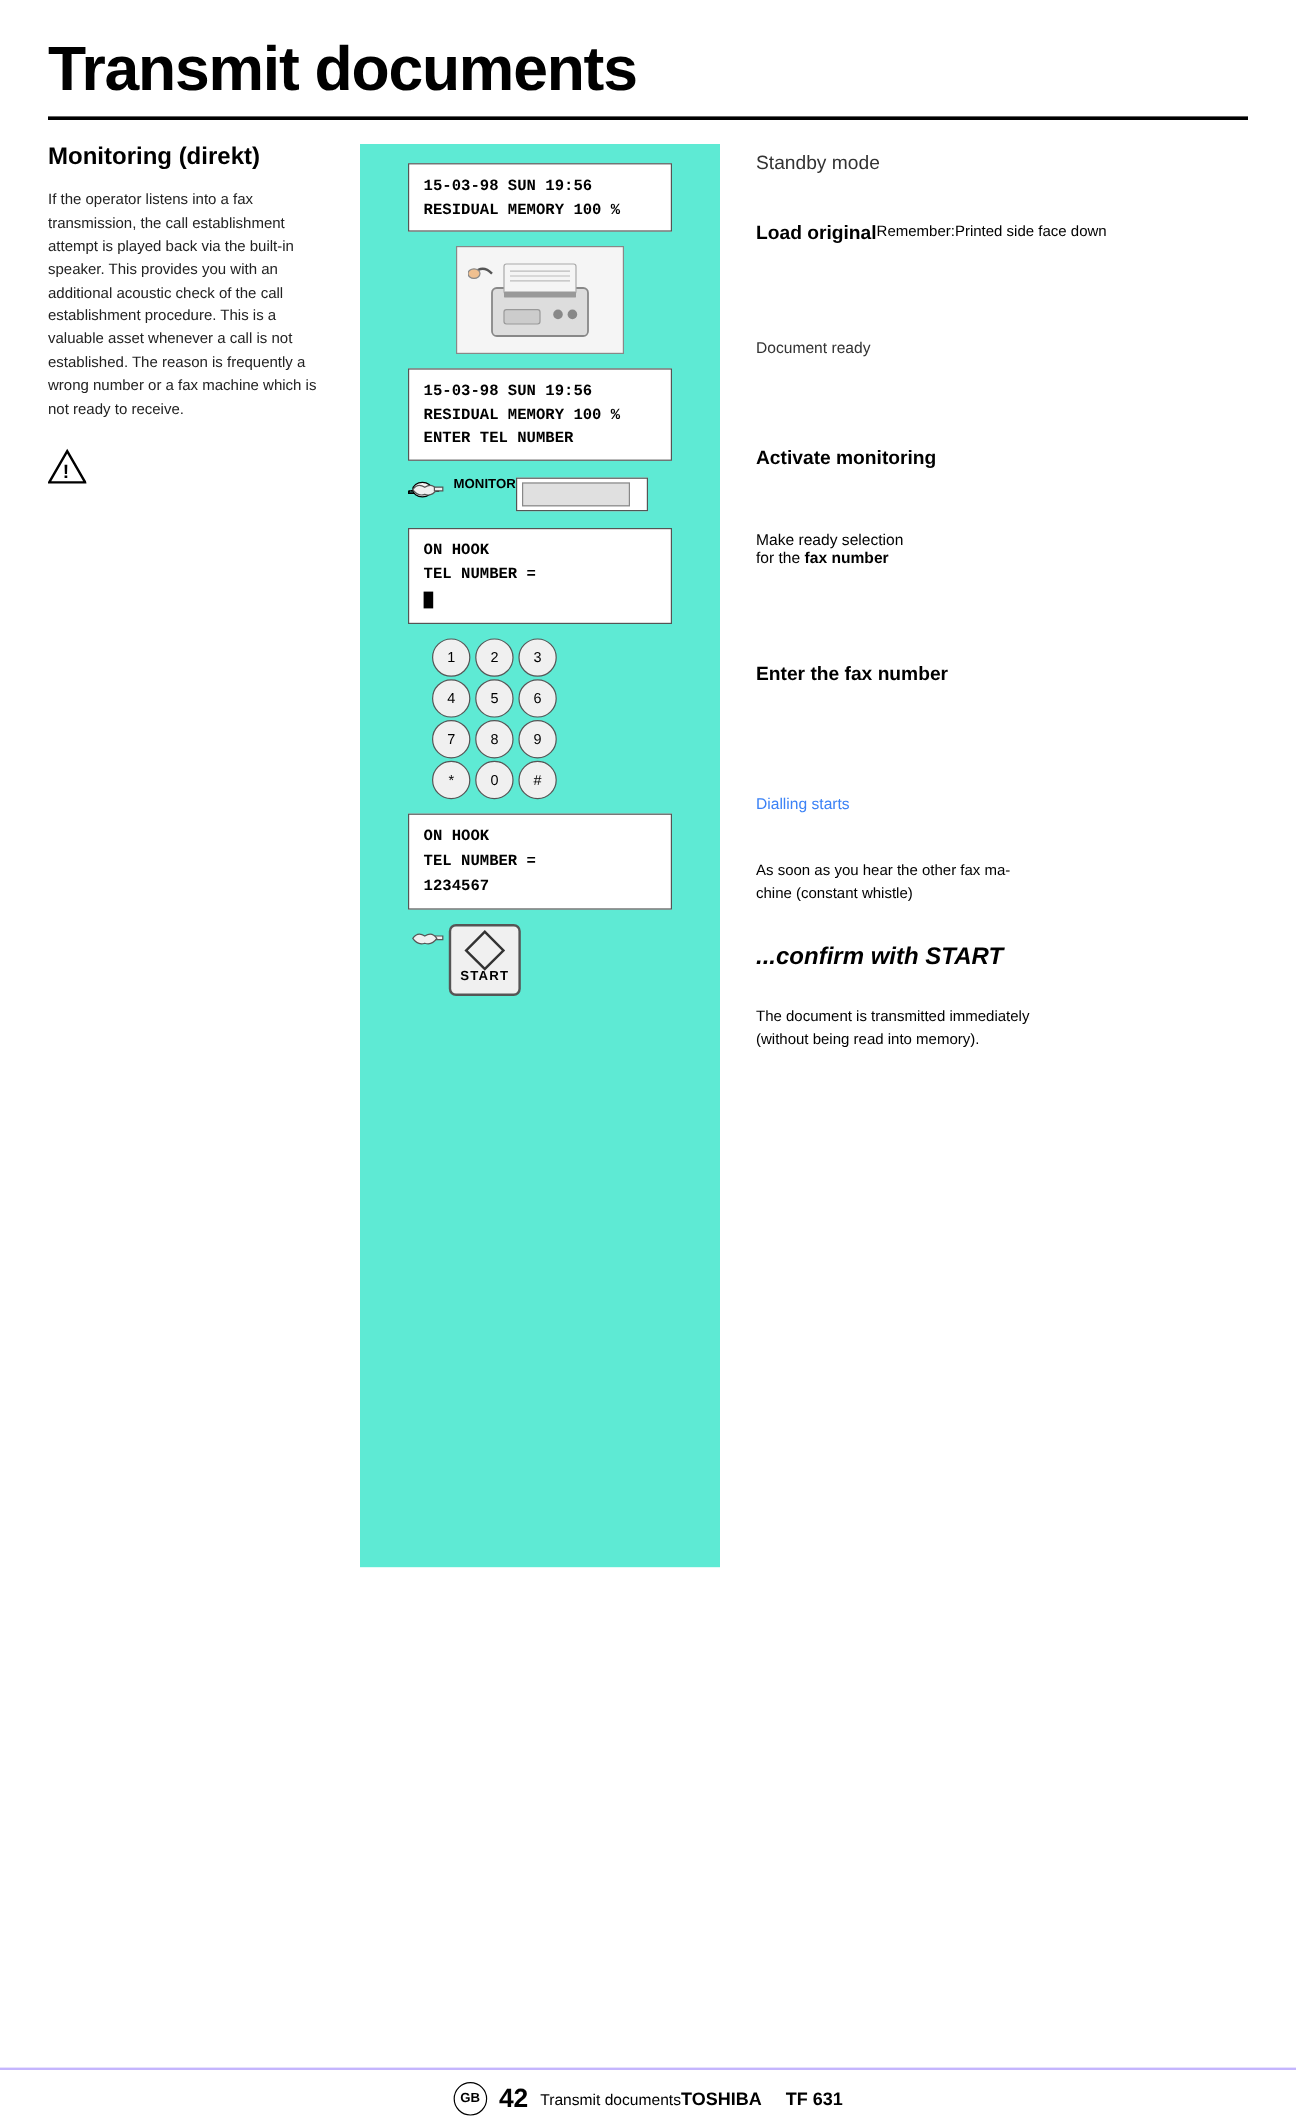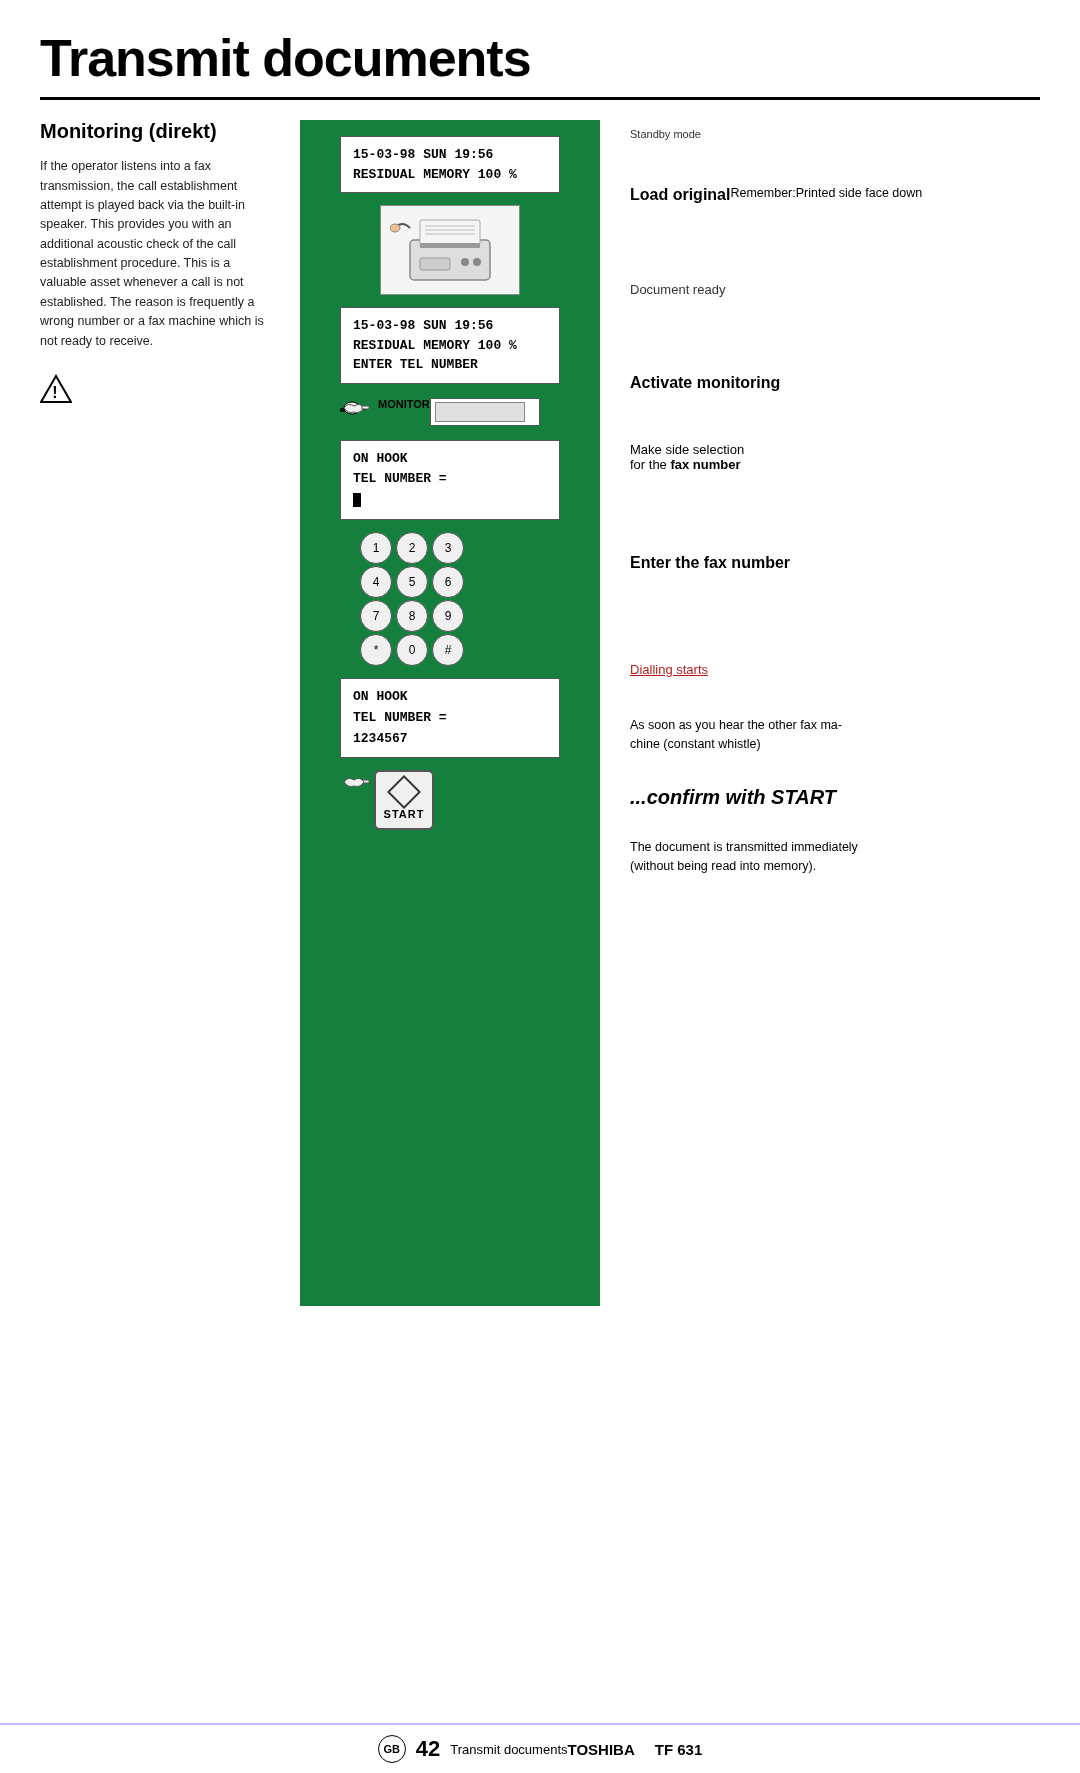--- a/index.html
+++ b/index.html
@@ -403,7 +403,7 @@
     <div class="right-col">
 
       <div style="height:62px;display:flex;align-items:flex-start;padding-top:8px;">
-        <div style="font-size:11px;color:#333;">Standby mode</div>
+        <div style="font-size:16px;color:#333;">Standby mode</div>
       </div>
 
       <div style="height:94px;display:flex;flex-direction:row;justify-content:flex-start;padding-top:4px;">

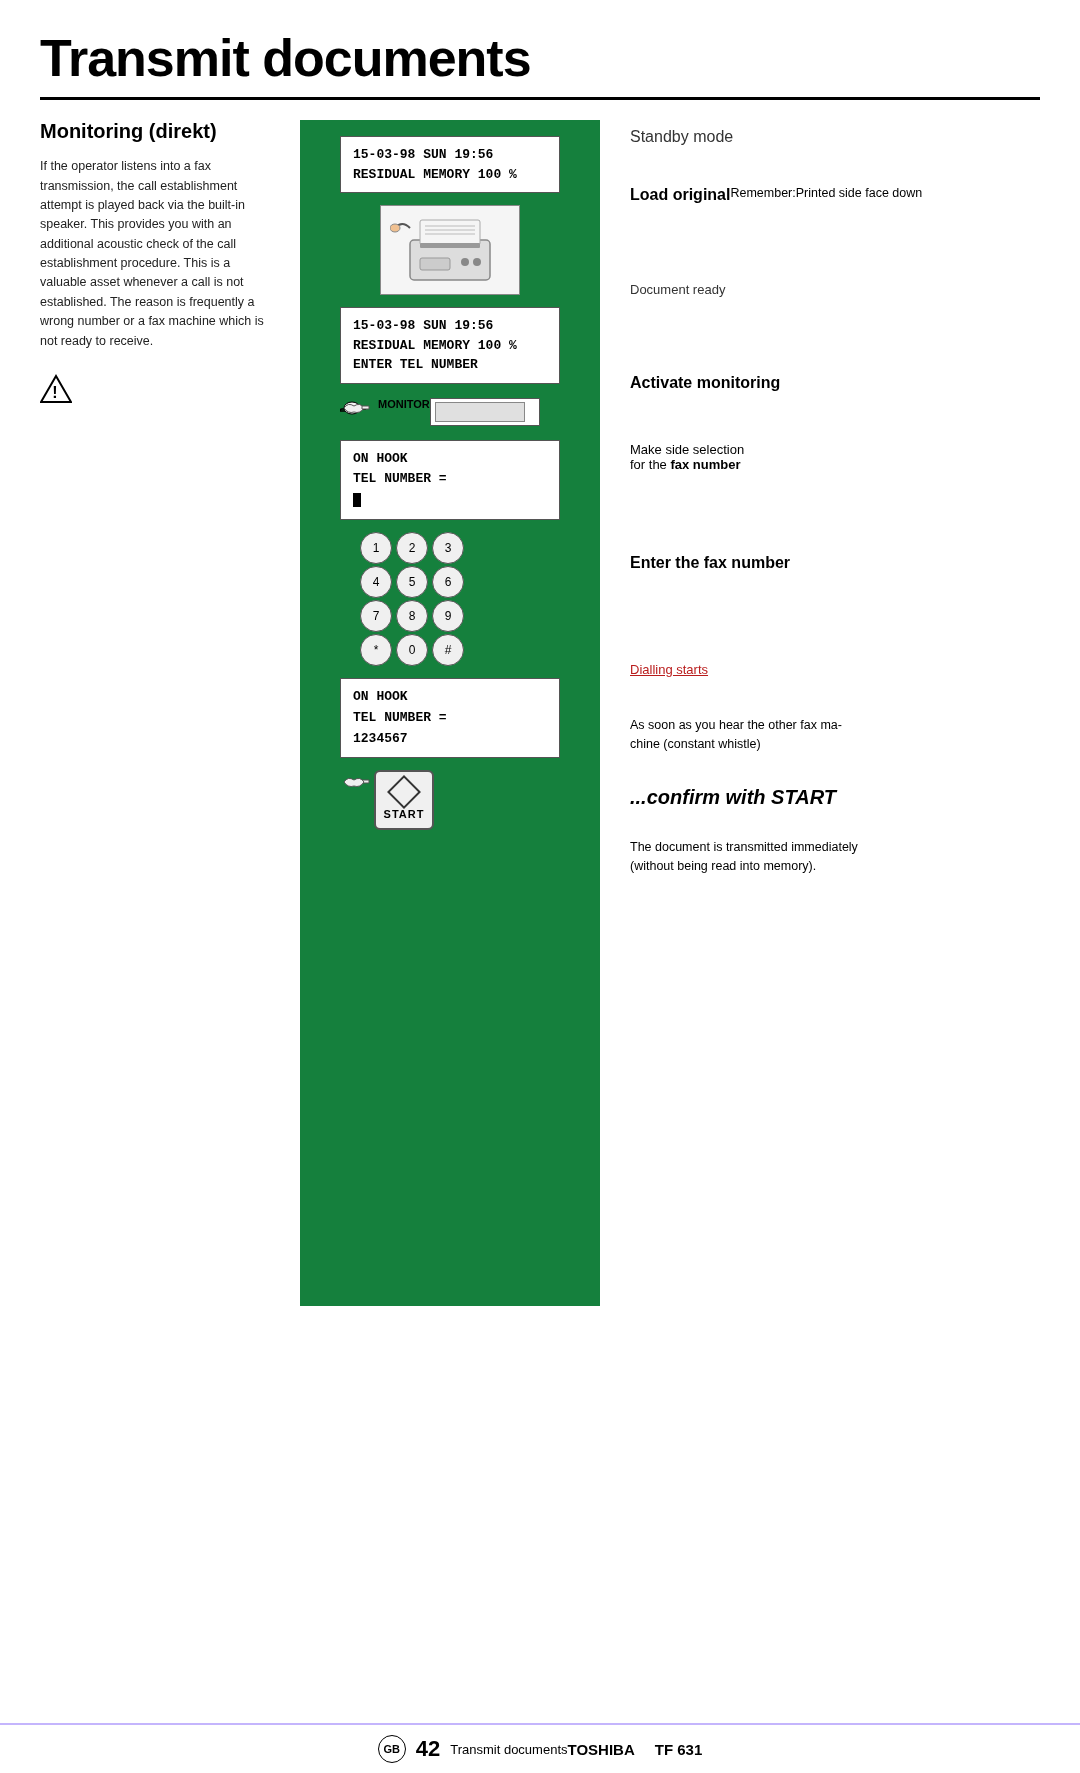--- a/index.html
+++ b/index.html
@@ -85,7 +85,7 @@
     .center-col {
       width: 300px;
       flex-shrink: 0;
-      background: #15803d;
+      background: #5eead4;
       padding: 16px 20px;
       display: flex;
       flex-direction: column;

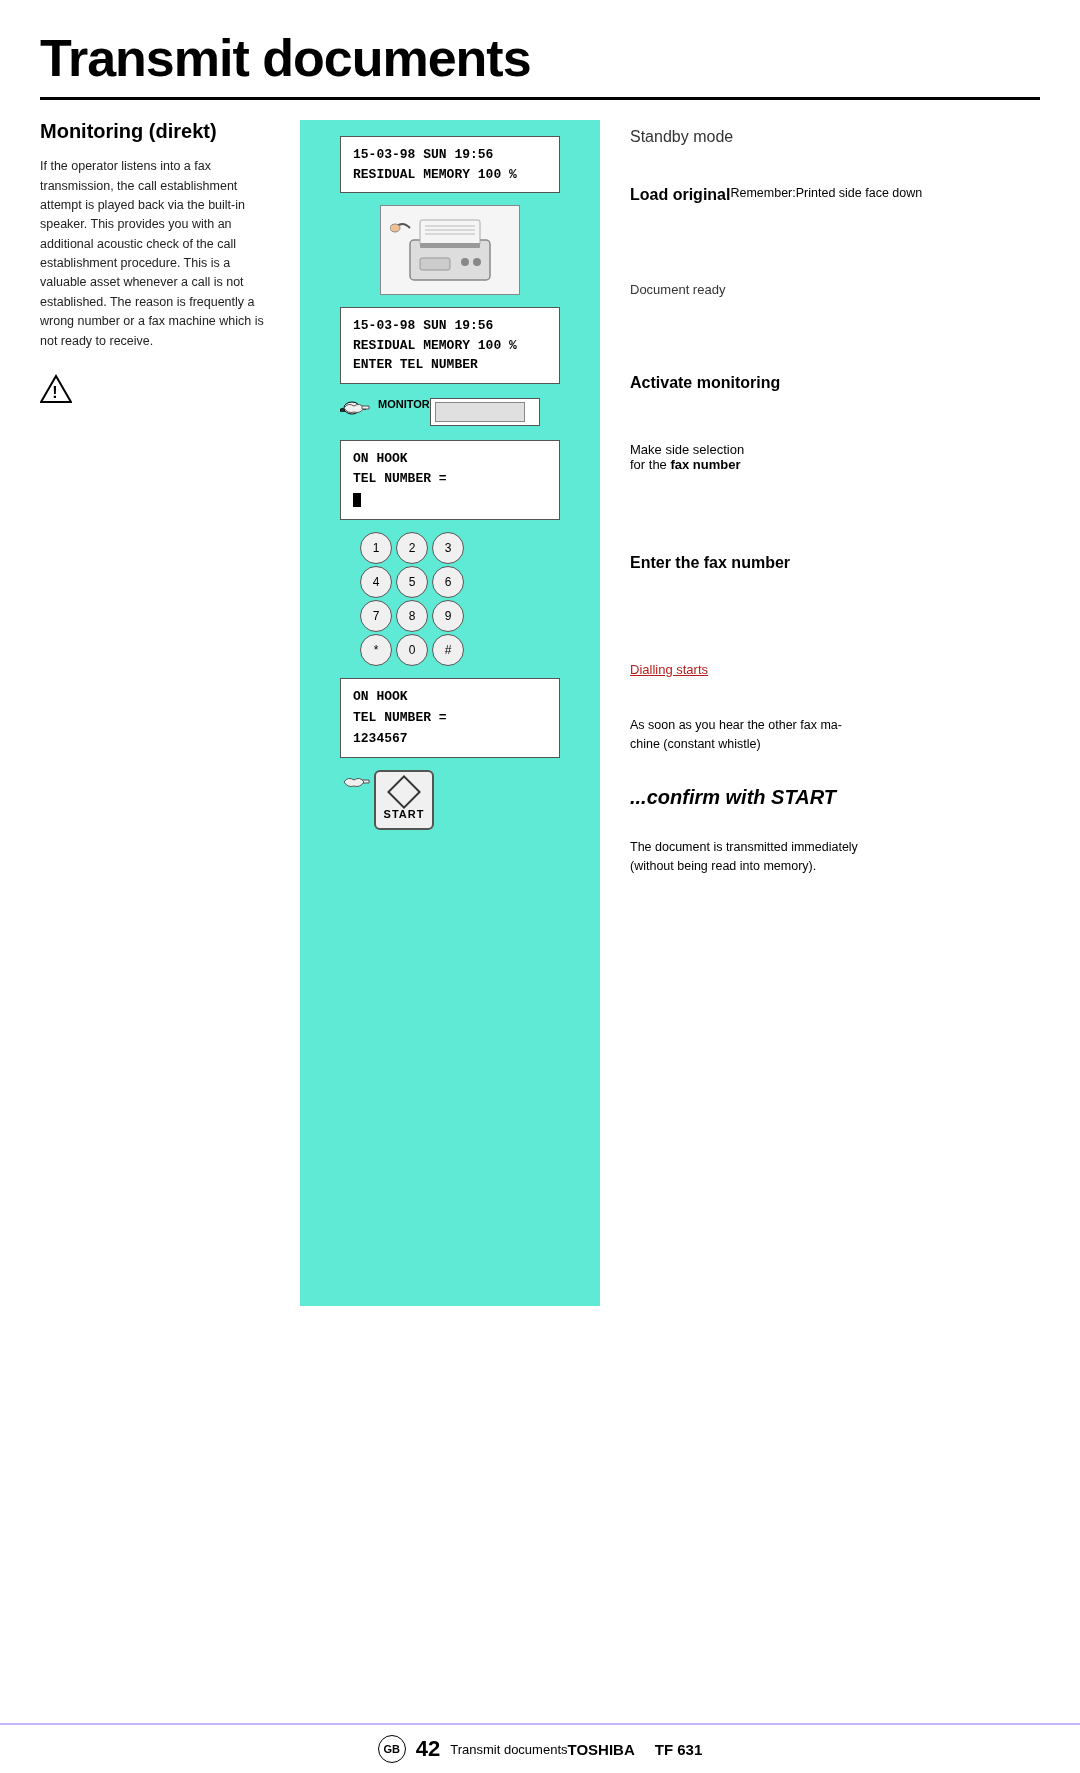--- a/index.html
+++ b/index.html
@@ -421,7 +421,7 @@
       </div>
 
       <div style="height:112px;display:flex;flex-direction:column;justify-content:flex-start;padding-top:8px;">
-        <div style="font-size:13px;">Make side selection</div>
+        <div style="font-size:13px;">Make ready selection</div>
         <div style="font-size:13px;">for the <span style="font-weight:700;">fax number</span></div>
       </div>
 

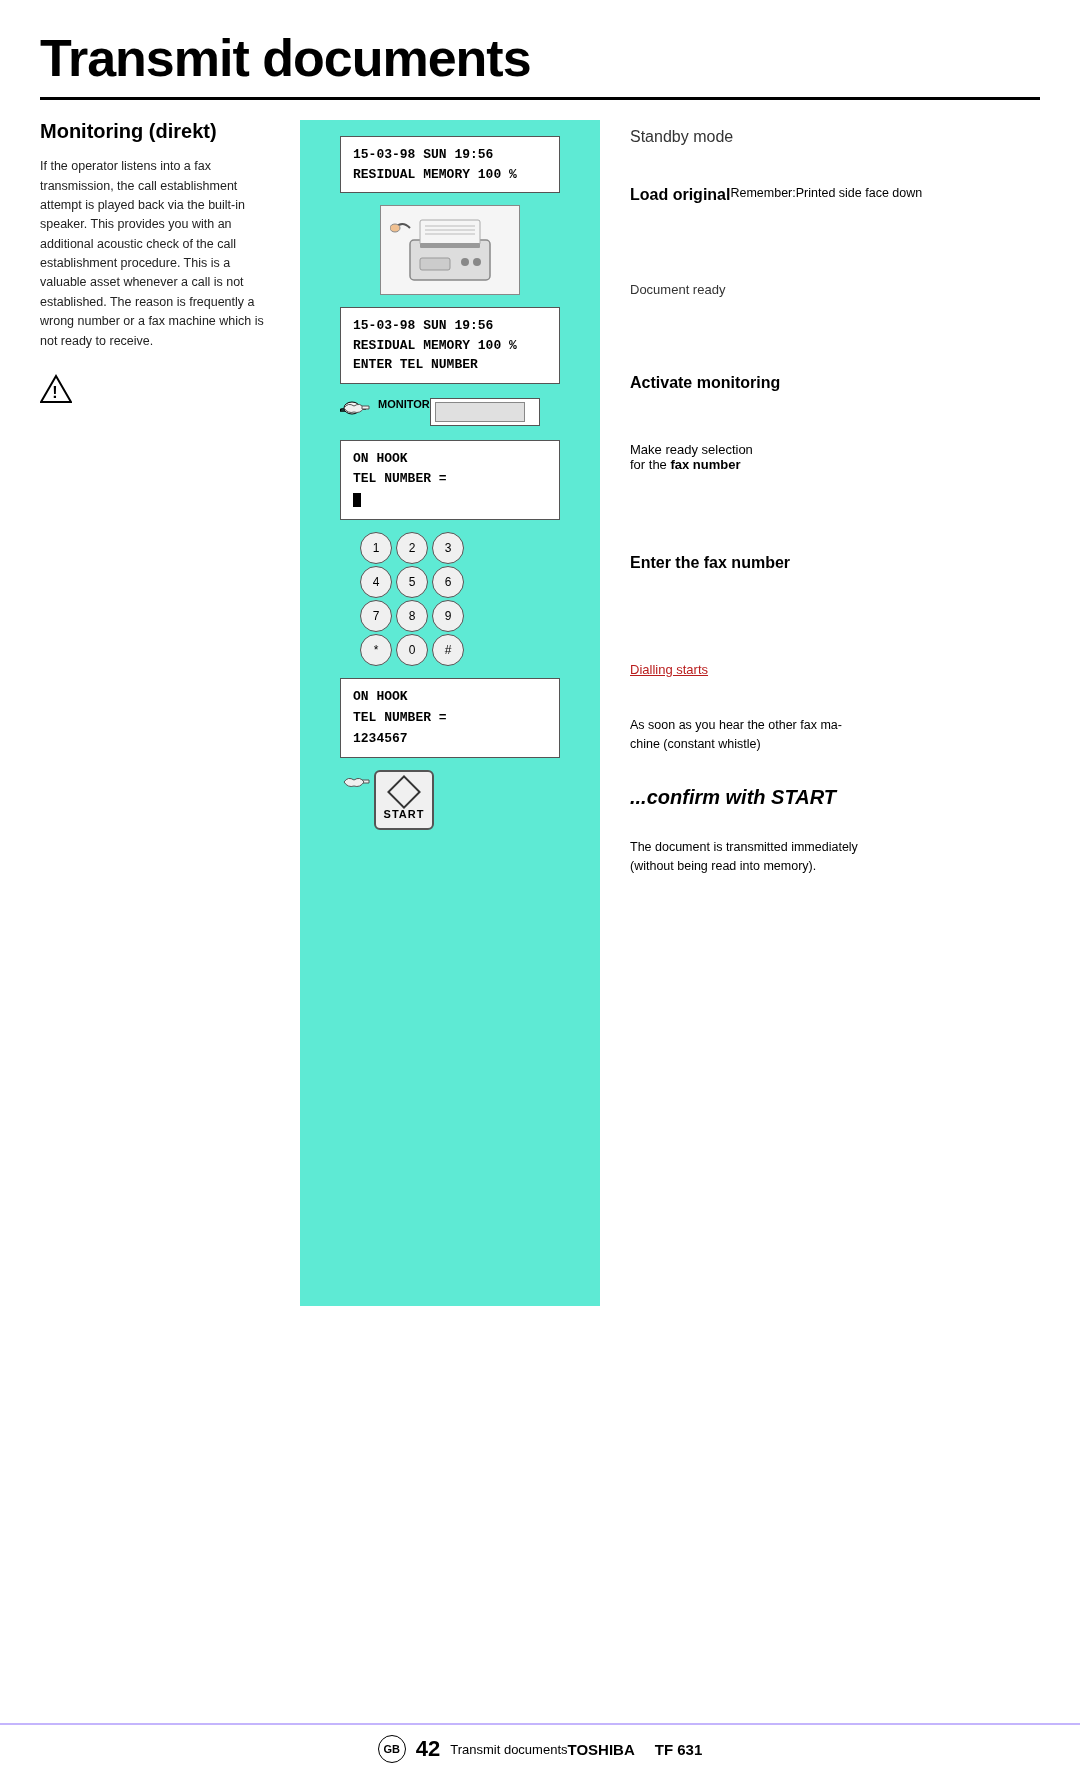--- a/index.html
+++ b/index.html
@@ -430,7 +430,7 @@
       </div>
 
       <div style="height:56px;display:flex;align-items:flex-start;padding-top:6px;">
-        <div style="font-size:13px;color:#b91c1c;text-decoration:underline;">Dialling starts</div>
+        <div style="font-size:13px;color:#3b82f6;">Dialling starts</div>
       </div>
 
       <div style="height:68px;display:flex;align-items:flex-start;padding-top:4px;">

